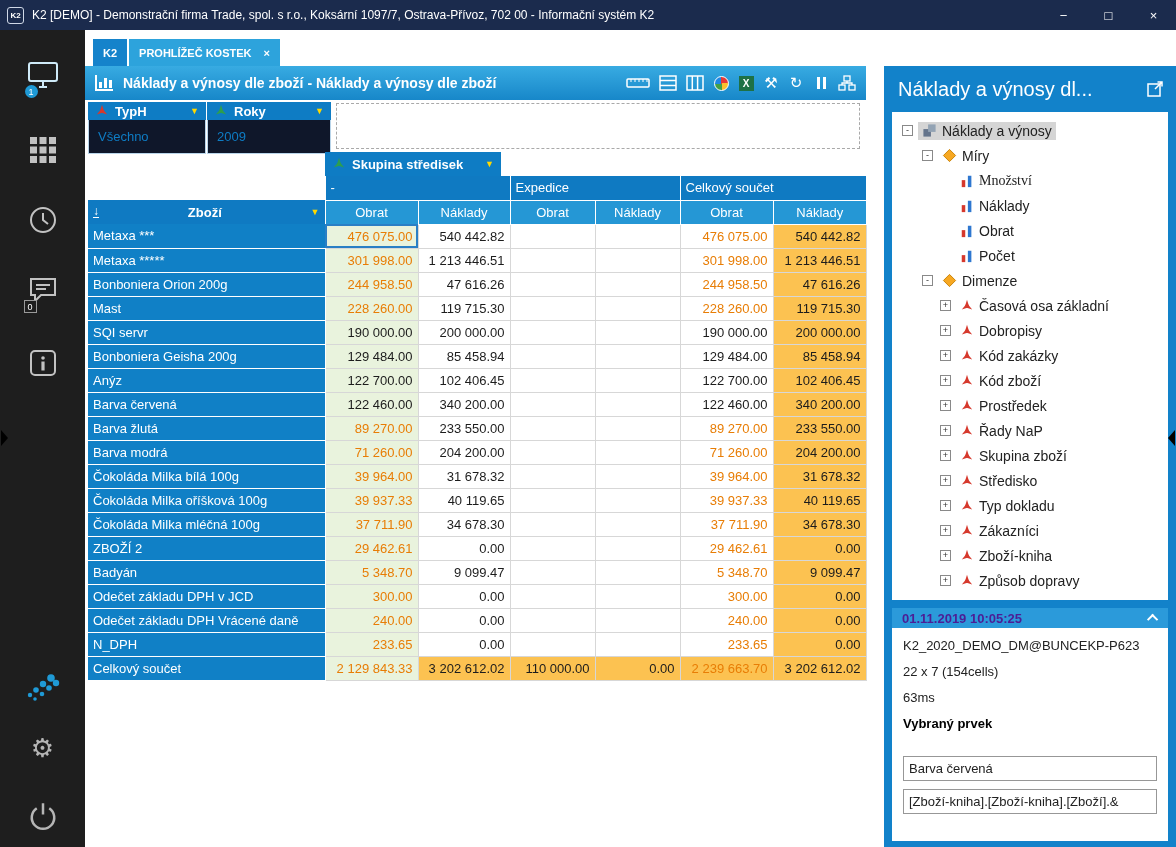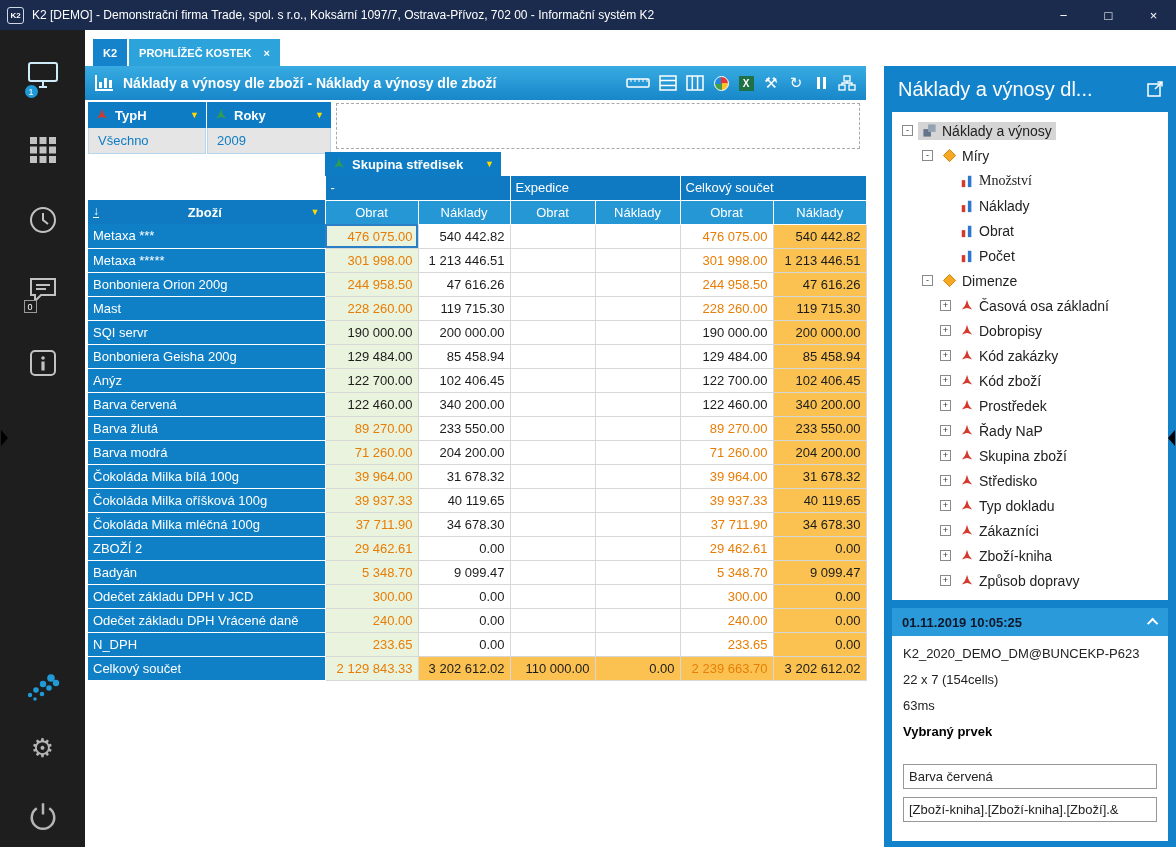--- a/index.html
+++ b/index.html
@@ -40,7 +40,7 @@
 
   
   .filter{position:absolute;top:72px}
-  .filter-head{height:26px;background:#0e7cc4;color:#fff;display:flex;align-items:center;gap:6px;padding:0 7px;font-size:13px;font-weight:bold}
+  .filter-head{height:18px;background:#0e7cc4;color:#fff;display:flex;align-items:center;gap:6px;padding:0 7px;font-size:13px;font-weight:bold}
   .filter-head .caret{margin-left:auto}
   .caret{color:#ffd900;font-size:9px}
   .filter-value{height:26px;background:#e5e5e5;border:1px solid #b9d5ea;border-top:none;color:#0e7cc4;font-size:13px;display:flex;align-items:center;padding:0 9px}

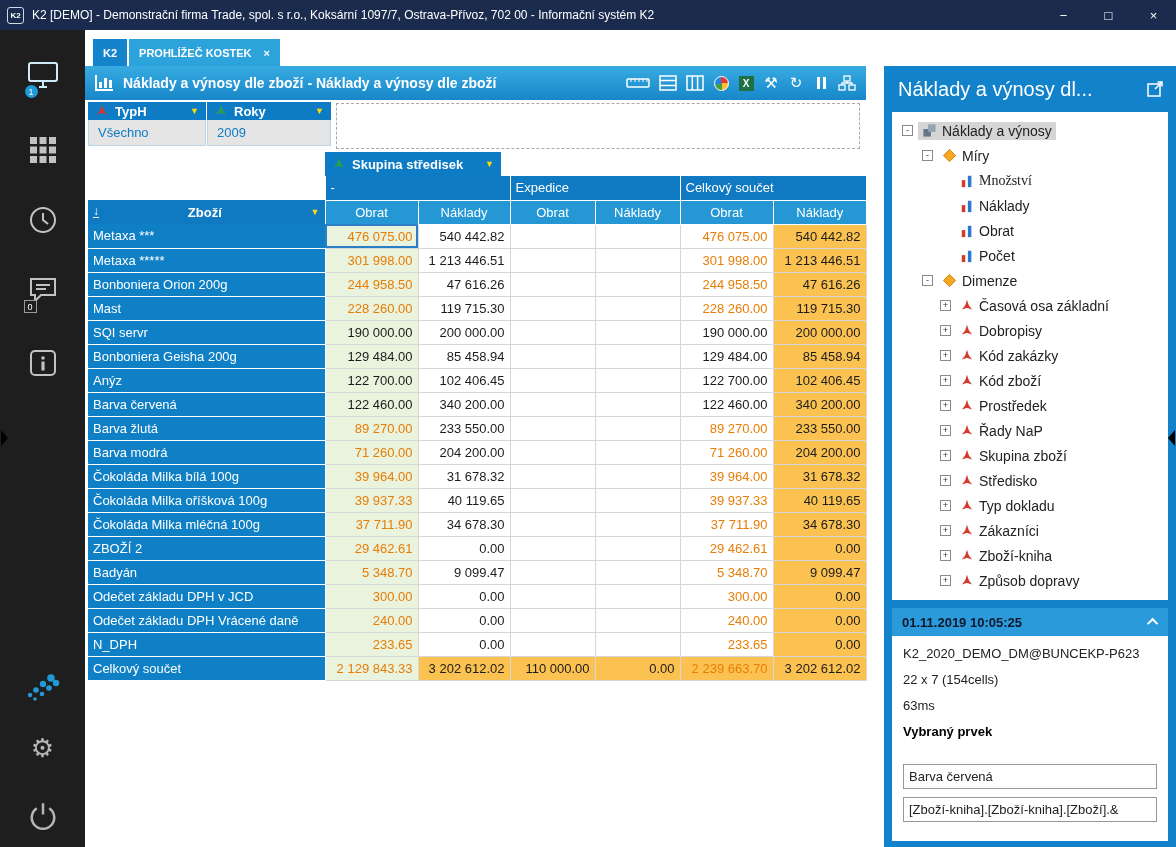--- a/index.html
+++ b/index.html
@@ -43,7 +43,7 @@
   .filter-head{height:18px;background:#0e7cc4;color:#fff;display:flex;align-items:center;gap:6px;padding:0 7px;font-size:13px;font-weight:bold}
   .filter-head .caret{margin-left:auto}
   .caret{color:#ffd900;font-size:9px}
-  .filter-value{height:26px;background:#e5e5e5;border:1px solid #b9d5ea;border-top:none;color:#0e7cc4;font-size:13px;display:flex;align-items:center;padding:0 9px}
+  .filter-value{height:34px;background:#0f172a;border:1px solid #b9d5ea;border-top:none;color:#0e7cc4;font-size:13px;display:flex;align-items:center;padding:0 9px}
   .dropzone{position:absolute;left:251px;top:73px;width:524px;height:46px;border:1px dashed #a9a9a9}
 
   .skupina{position:absolute;left:240px;top:122px;width:176px;height:24px;background:#0e7cc4;color:#fff;display:flex;align-items:center;gap:6px;padding:0 7px;font-size:13px;font-weight:bold}

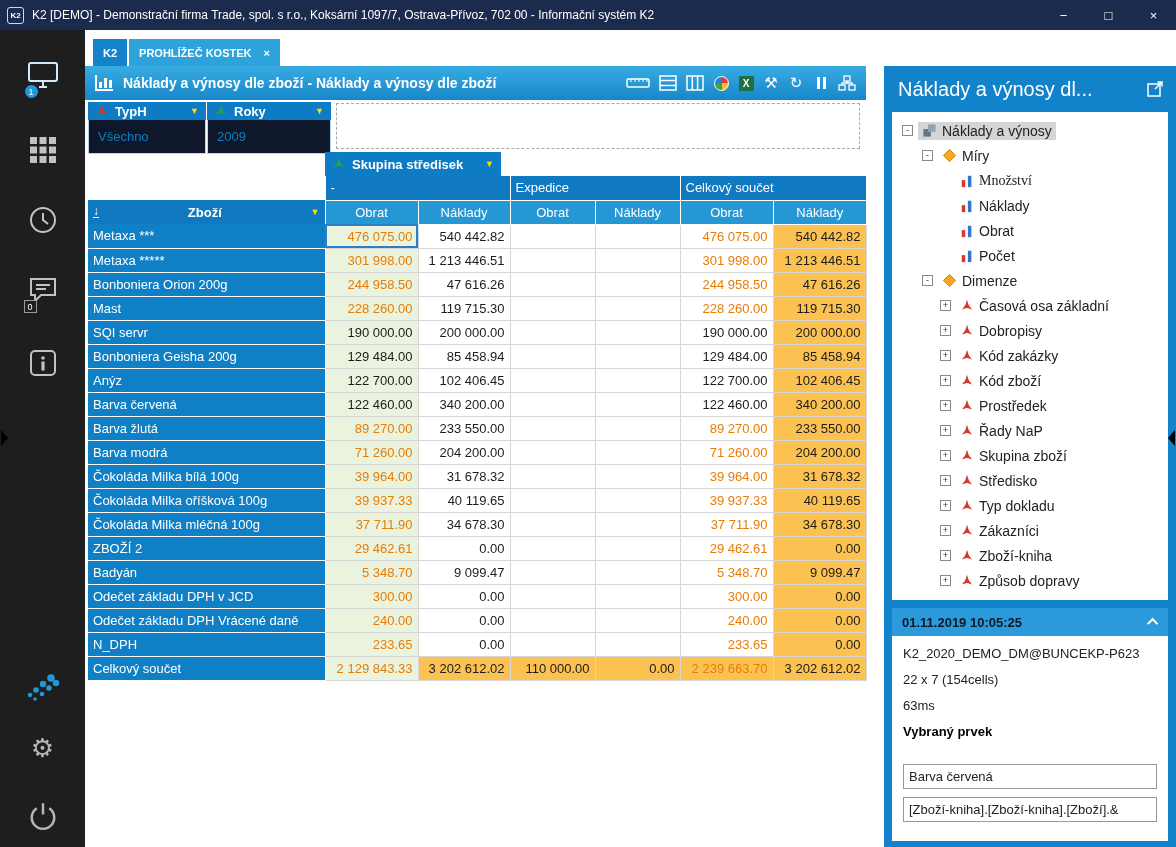--- a/index.html
+++ b/index.html
@@ -78,7 +78,7 @@
   .ticon{display:flex;align-items:center;flex:none}
 
   .infocard{position:absolute;left:8px;right:8px;top:542px;bottom:6px;background:#fff}
-  .infohead{height:28px;background:#2b9ada;color:#0f172a;display:flex;align-items:center;padding:0 10px;font-size:13px;font-weight:bold}
+  .infohead{height:20px;background:#2b9ada;color:#4c1d95;display:flex;align-items:center;padding:0 10px;font-size:13px;font-weight:bold}
   .chevup{margin-left:auto;width:8px;height:8px;border-left:2px solid #fff;border-top:2px solid #fff;transform:rotate(45deg) translateY(2px)}
   .infobody{padding:10px 11px;font-size:13px;color:#222}
   .infoline{margin-bottom:11px;white-space:nowrap;overflow:hidden}

